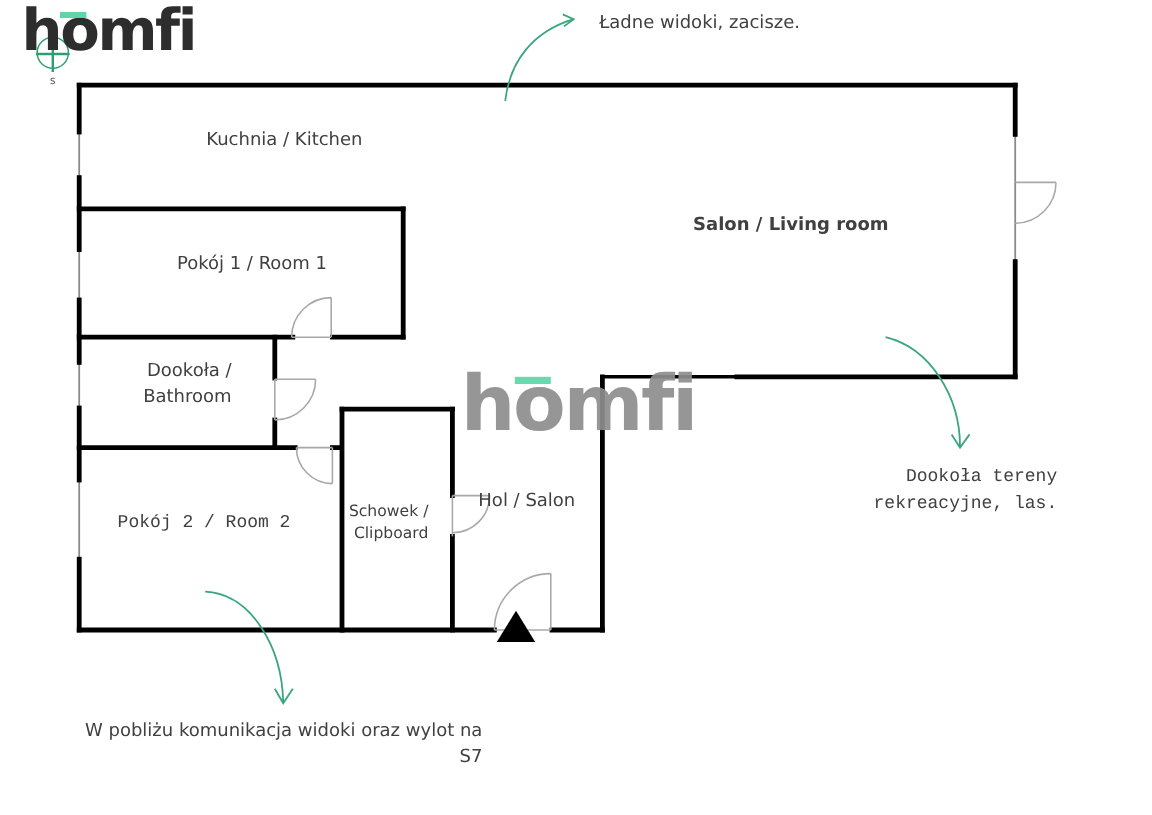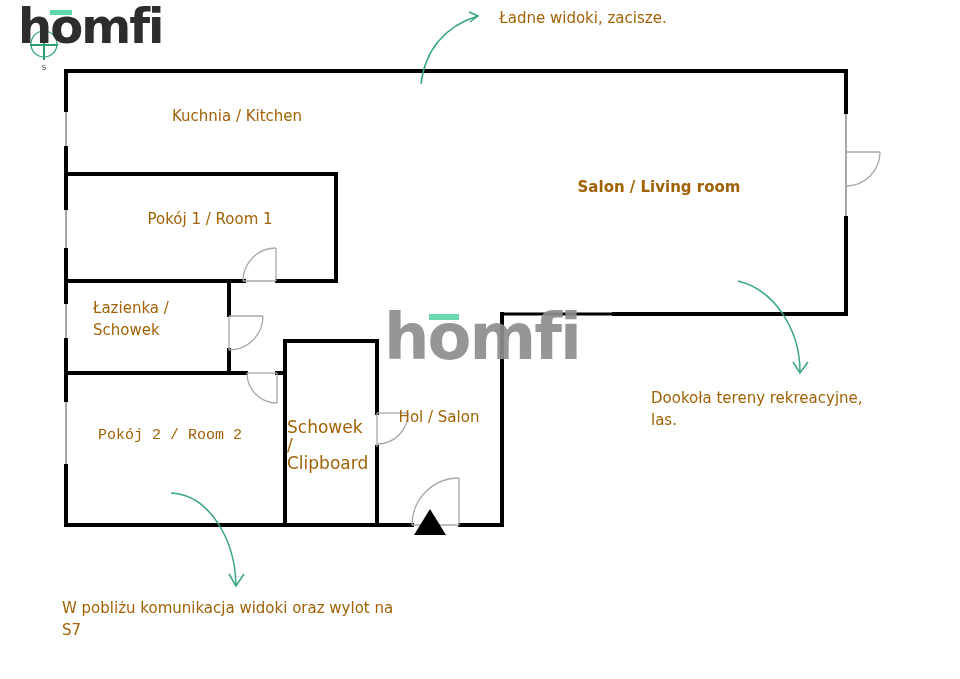--- a/index.html
+++ b/index.html
@@ -5,7 +5,7 @@
   html, body { margin: 0; padding: 0; background: #ffffff; }
   body { width: 960px; height: 679px; position: relative; overflow: hidden; font-family: "DejaVu Sans", sans-serif; }
   #plan { position: absolute; left: 0; top: 0; }
-  .label { position: absolute; color: #a16207; font-family: "DejaVu Sans", sans-serif; font-size: 15px; text-align: left; line-height: 22px; white-space: nowrap; transform: translateX(-50%); }
+  .label { position: absolute; color: #404040; font-family: "DejaVu Sans", sans-serif; font-size: 15px; text-align: right; line-height: 22px; white-space: nowrap; transform: translateX(-50%); }
   .label.small { font-size: 17px; line-height: 18px; }
   .label.multi { white-space: normal; }
   .logo { position: absolute; font-family: "DejaVu Sans", sans-serif; font-weight: bold; letter-spacing: -2px; }

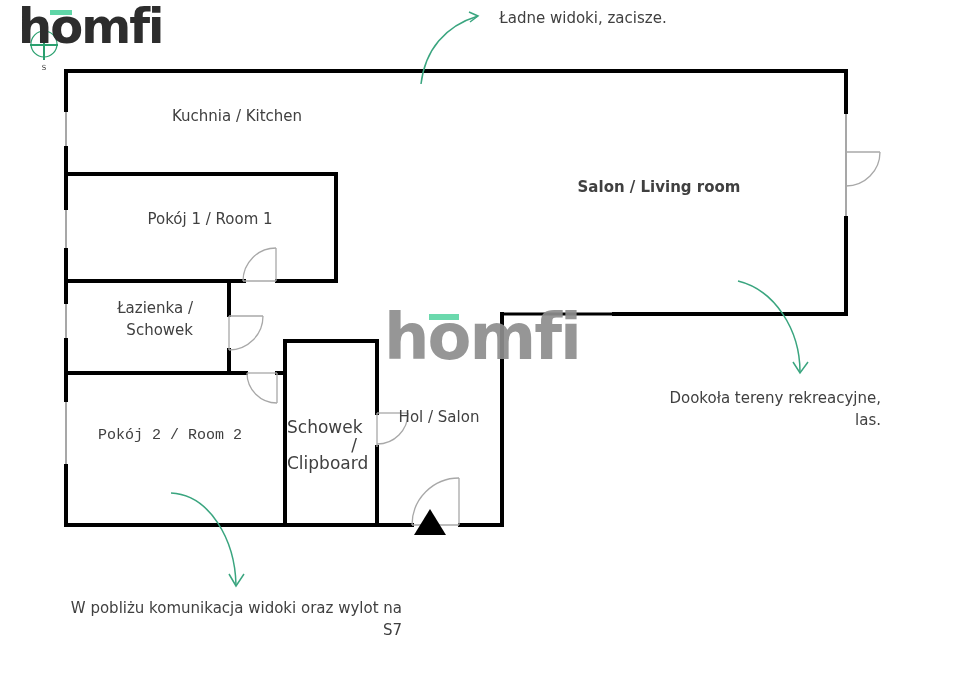--- a/index.html
+++ b/index.html
@@ -123,7 +123,7 @@
 <div class="label" style="left:237px; top:105px;">Kuchnia / Kitchen</div>
 <div class="label" style="left:210px; top:208px;">Pokój 1 / Room 1</div>
 <div class="label" style="left:659px; top:176px;font-weight:bold;">Salon / Living room</div>
-<div class="label multi" style="left:143px; top:297px; width:100px;">Łazienka / Schowek</div>
+<div class="label multi" style="left:143px; top:297px; width:100px;">Dookoła / Bathroom</div>
 <div class="label" style="left:170px; top:425px;font-family:Liberation Mono, monospace;">Pokój 2 / Room 2</div>
 <div class="label small multi" style="left:322px; top:418px; width:70px;">Schowek / Clipboard</div>
 <div class="label" style="left:439px; top:406px;">Hol / Salon</div>

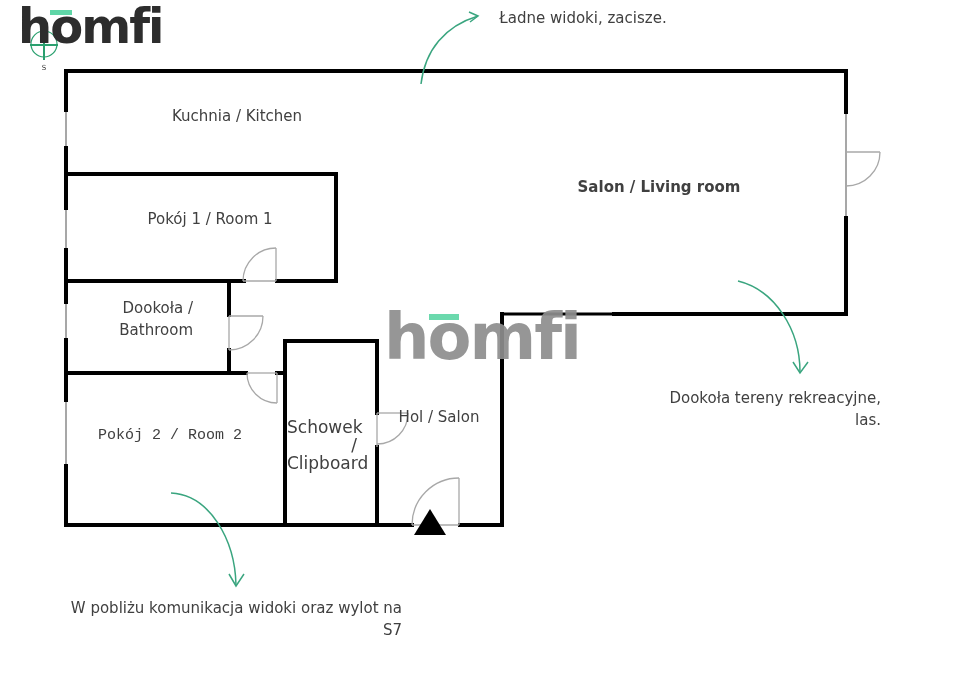--- a/index.html
+++ b/index.html
@@ -129,7 +129,7 @@
 <div class="label" style="left:439px; top:406px;">Hol / Salon</div>
 
 <div class="label" style="left:583px; top:7px;">Ładne widoki, zacisze.</div>
-<div class="label multi" style="left:766px; top:387px; width:230px;">Dookoła tereny rekreacyjne, las.</div>
+<div class="label multi" style="left:766px; top:387px; width:230px;font-family:Liberation Mono, monospace;">Dookoła tereny rekreacyjne, las.</div>
 <div class="label multi" style="left:232px; top:597px; width:340px;">W pobliżu komunikacja widoki oraz wylot na S7</div>
 
 </body></html>

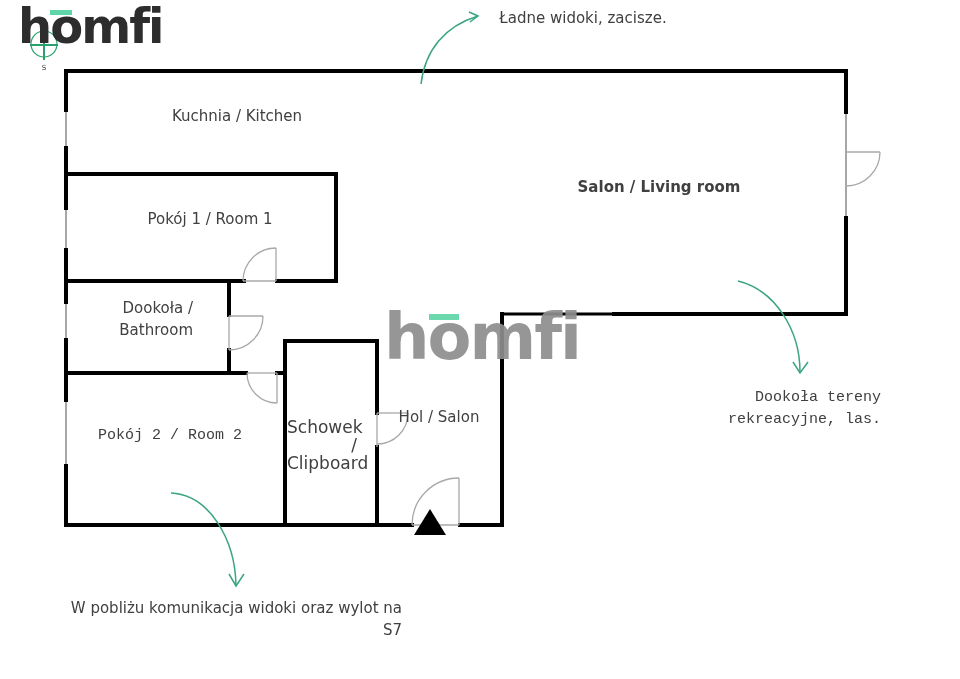--- a/index.html
+++ b/index.html
@@ -6,7 +6,7 @@
   body { width: 960px; height: 679px; position: relative; overflow: hidden; font-family: "DejaVu Sans", sans-serif; }
   #plan { position: absolute; left: 0; top: 0; }
   .label { position: absolute; color: #404040; font-family: "DejaVu Sans", sans-serif; font-size: 15px; text-align: right; line-height: 22px; white-space: nowrap; transform: translateX(-50%); }
-  .label.small { font-size: 17px; line-height: 18px; }
+  .label.small { font-size: 13px; line-height: 18px; }
   .label.multi { white-space: normal; }
   .logo { position: absolute; font-family: "DejaVu Sans", sans-serif; font-weight: bold; letter-spacing: -2px; }
   .logo .bar { position: absolute; background: #5fd6a7; }

